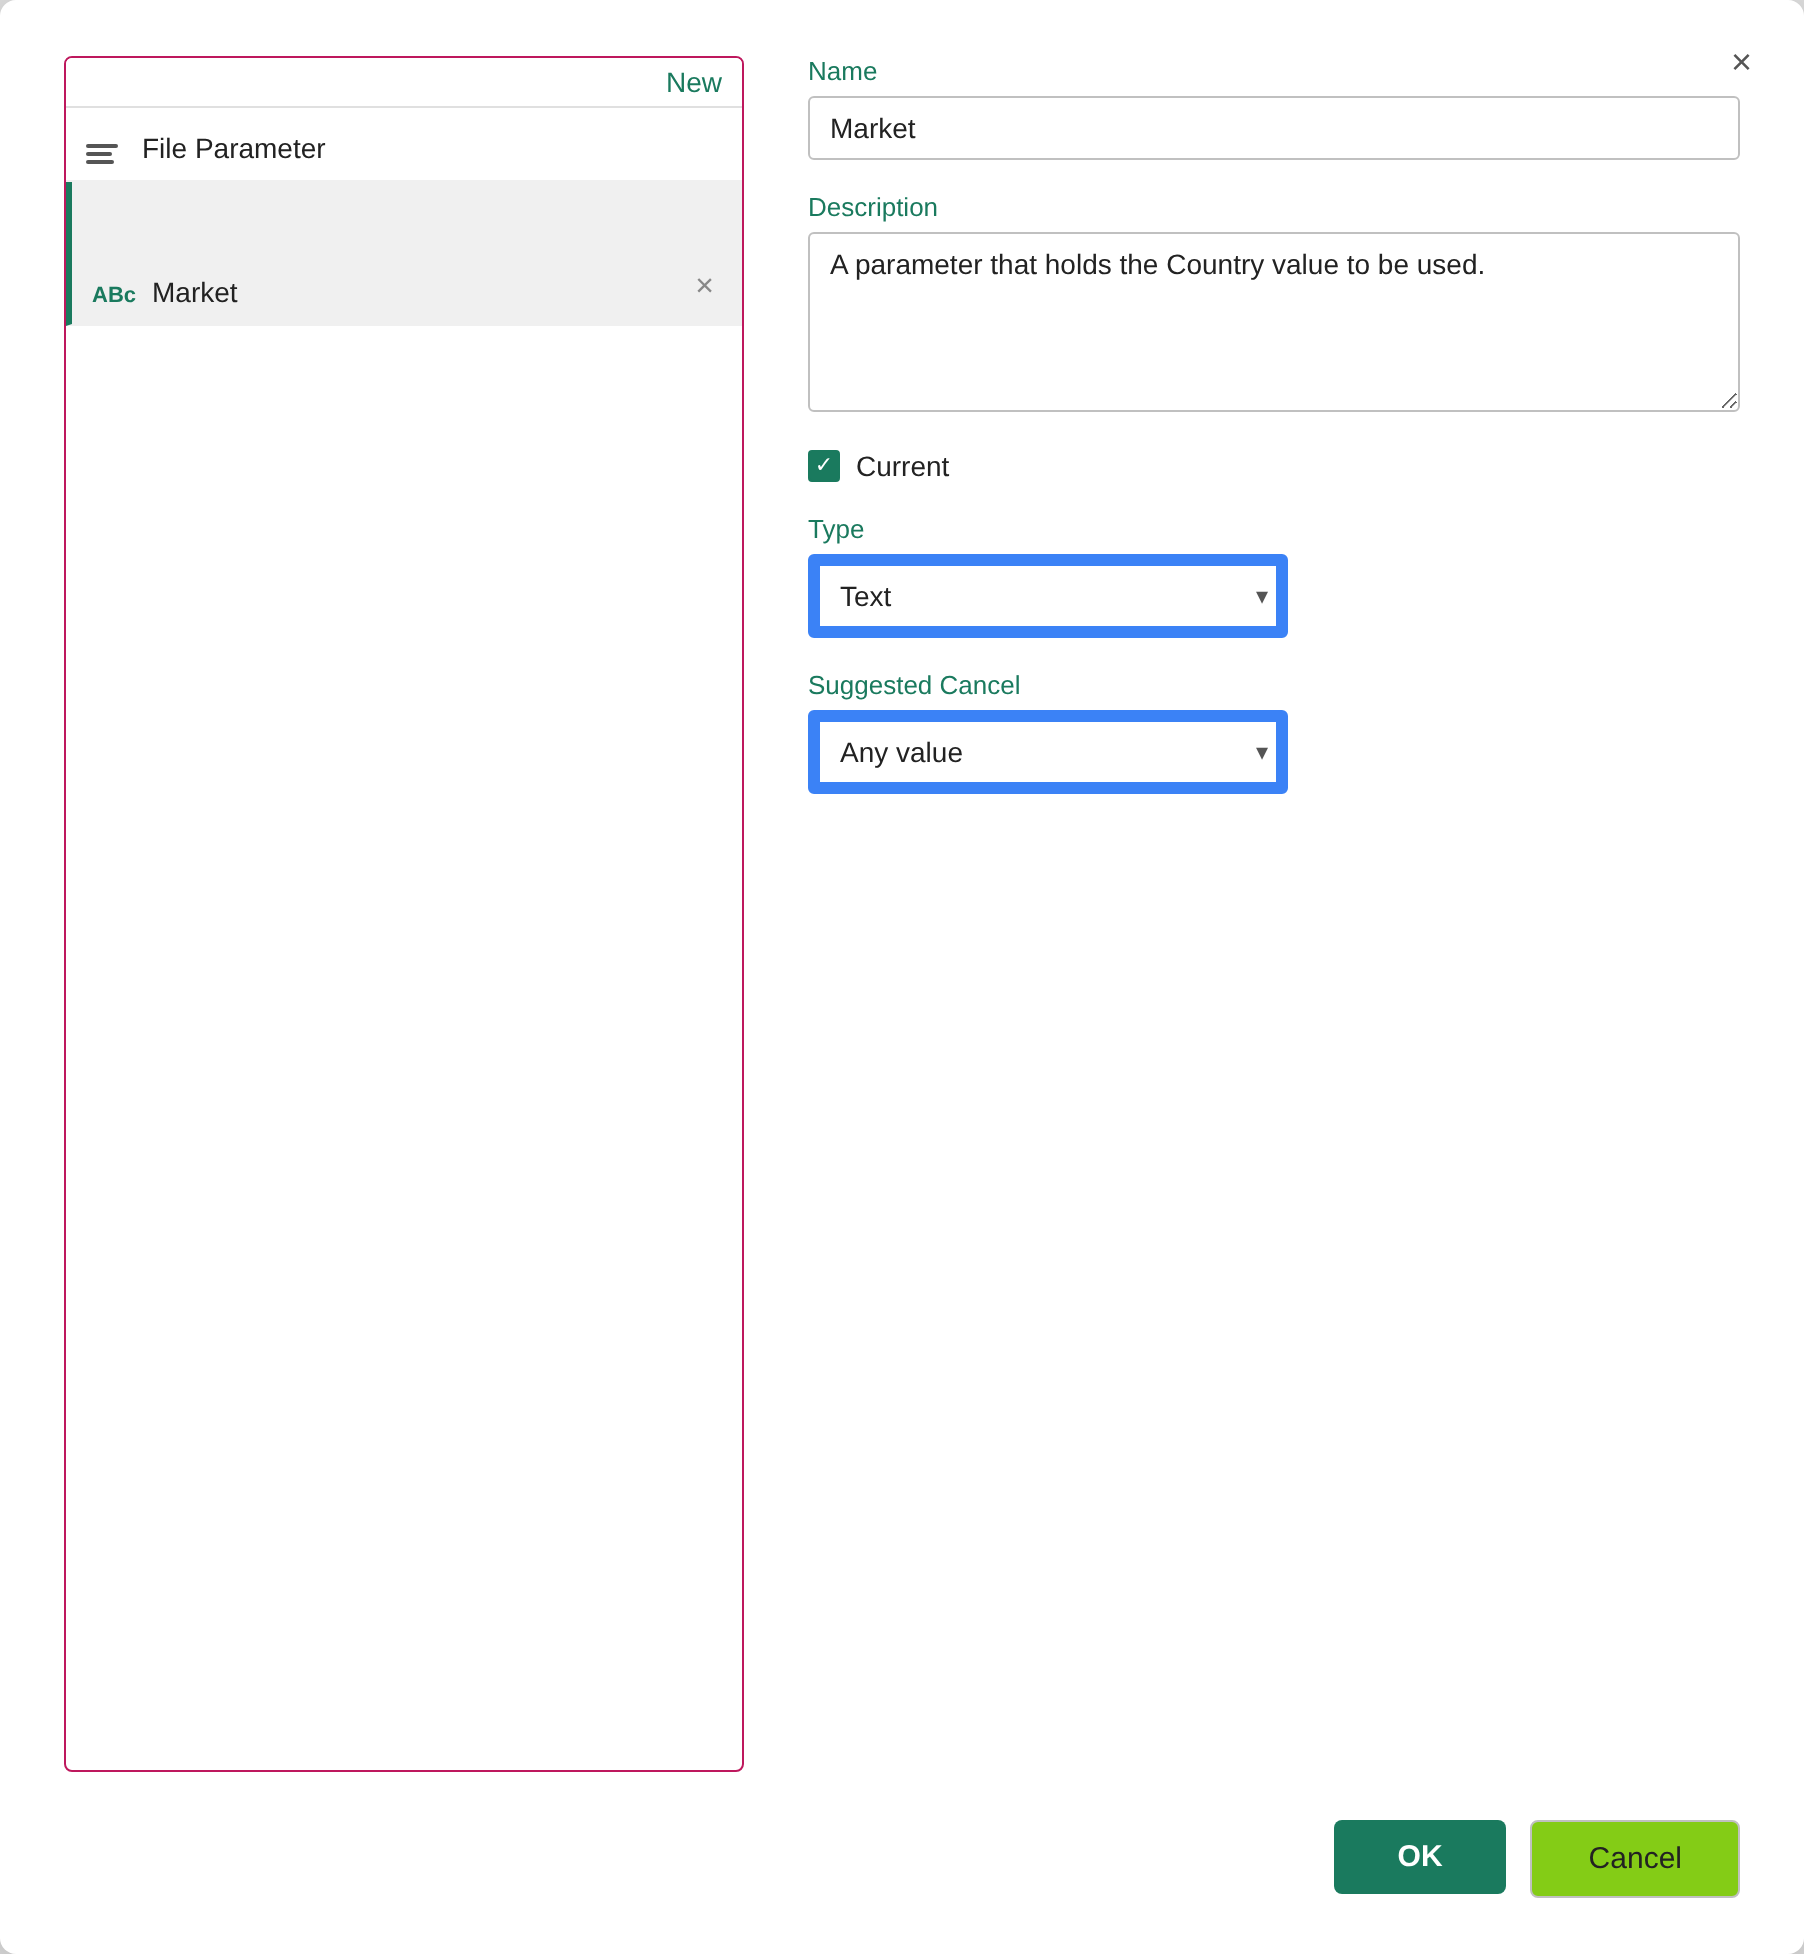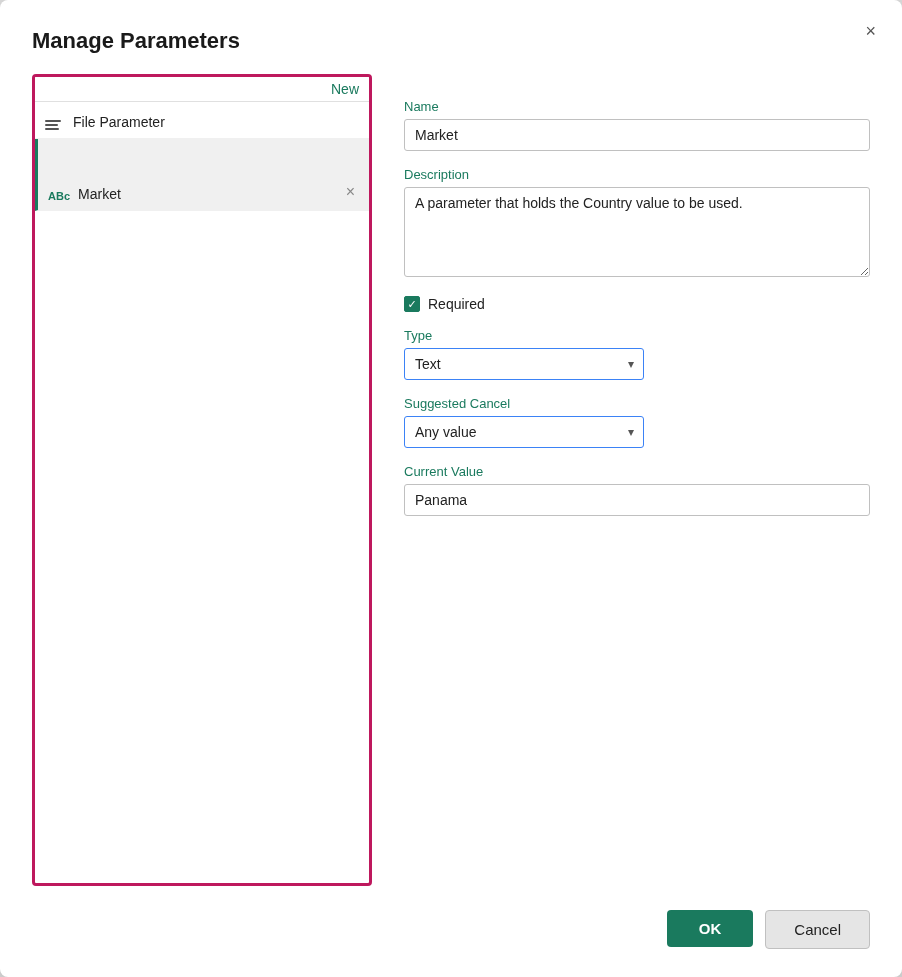--- a/index.html
+++ b/index.html
@@ -246,7 +246,6 @@
 
 <div class="dialog">
 
-  <div class="dialog-title">Manage Parameters</div>
 
   <button class="close-btn">×</button>
 

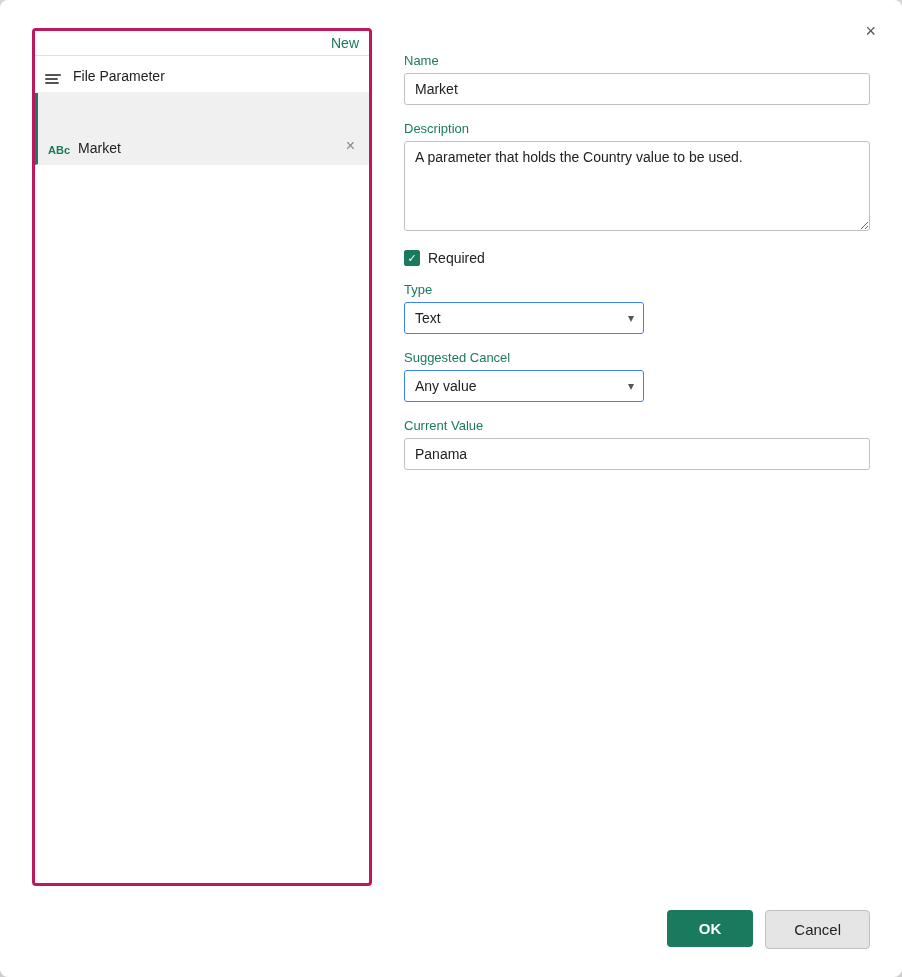--- a/index.html
+++ b/index.html
@@ -50,7 +50,7 @@
     .left-panel {
       width: 340px;
       min-width: 340px;
-      border: 3px solid #be185d;
+      border: 1px solid #be185d;
       border-radius: 4px;
       display: flex;
       flex-direction: column;

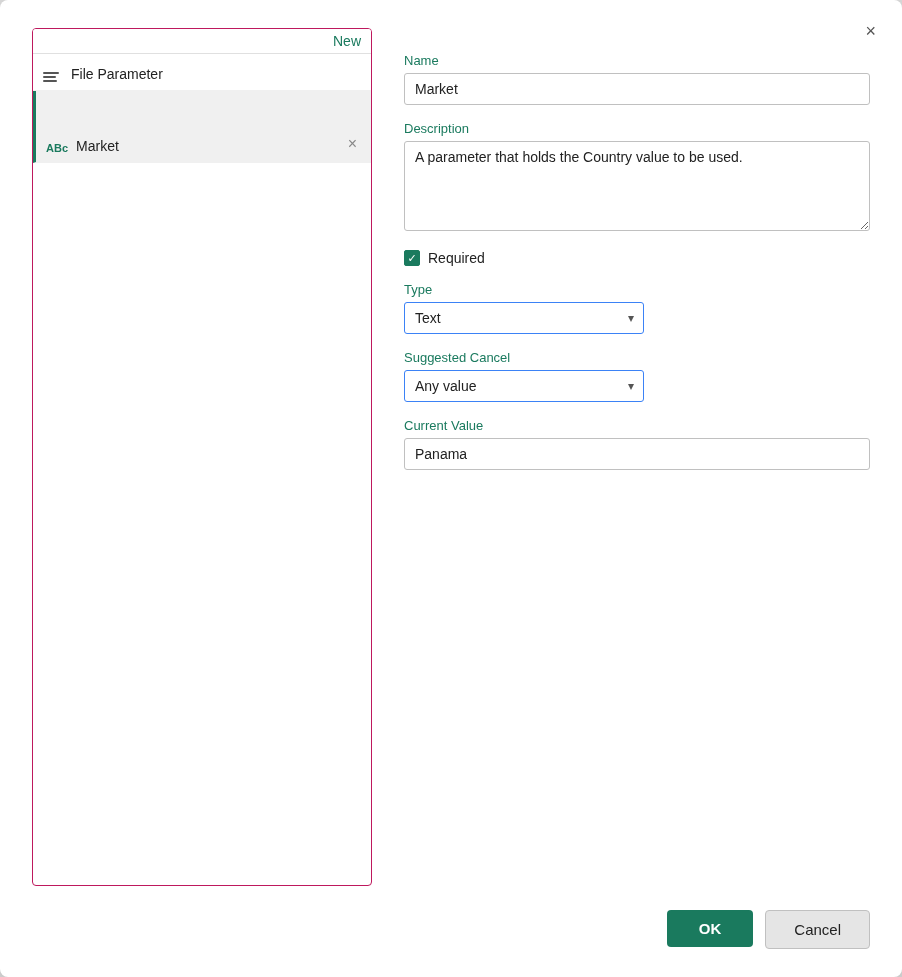--- a/index.html
+++ b/index.html
@@ -114,7 +114,6 @@
       display: flex;
       flex-direction: column;
       gap: 0;
-      margin-top: 25px;
     }
     .field-group {
       margin-bottom: 16px;

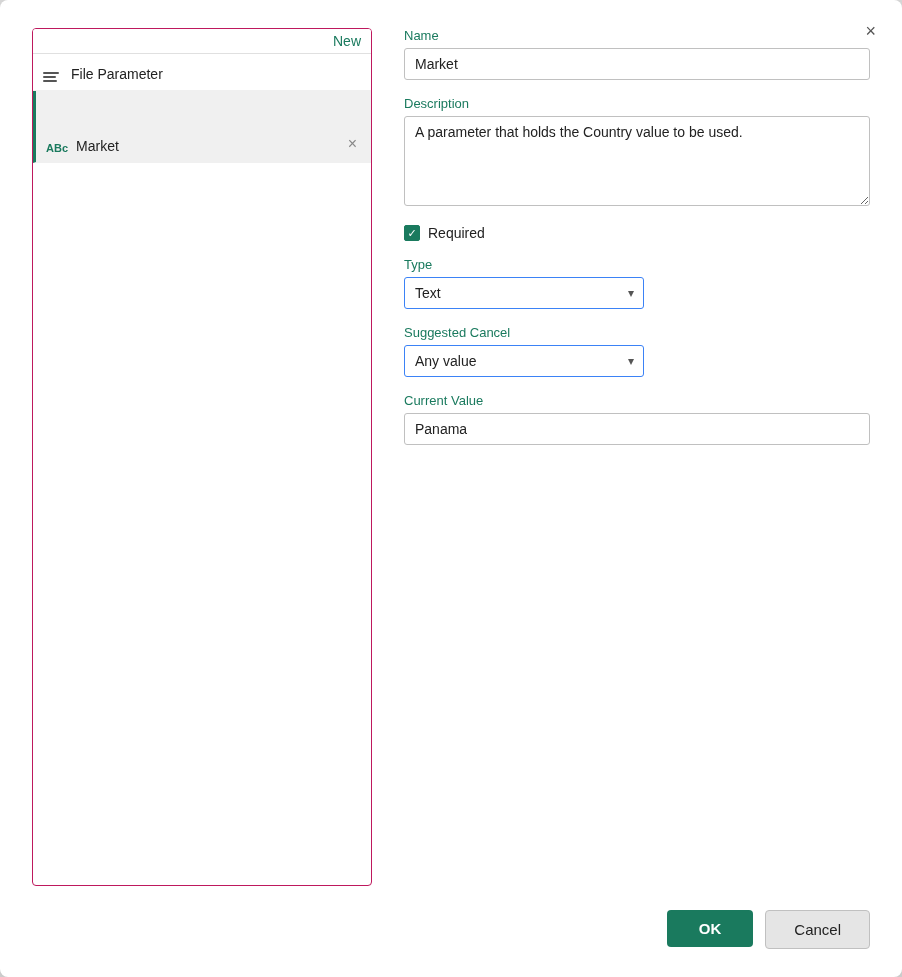--- a/index.html
+++ b/index.html
@@ -290,7 +290,7 @@
         <div class="checkbox-custom">
           <span class="check-mark">✓</span>
         </div>
-        <span class="required-label">Required</span>
+        <span class="required-label">Current</span>
       </div>
 
       <div class="field-group">

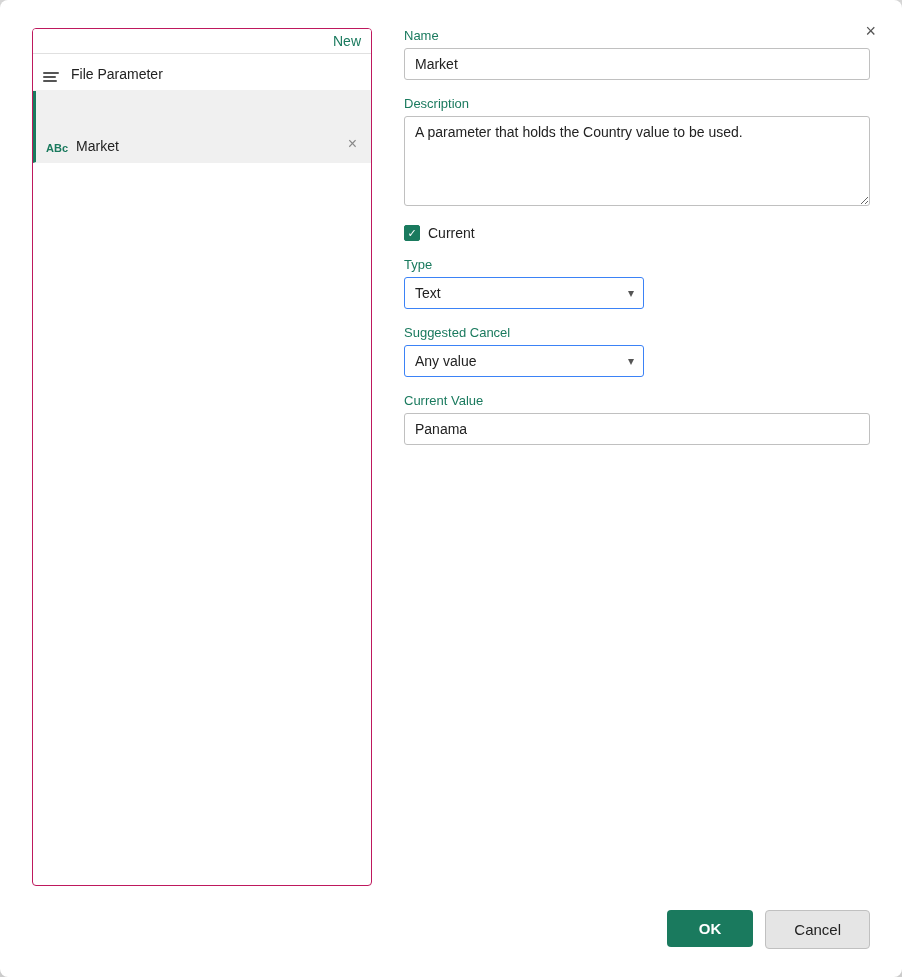--- a/index.html
+++ b/index.html
@@ -154,7 +154,7 @@
     }
     .field-select {
       width: 100%;
-      border: 1px solid #3b82f6;
+      border: 6px solid #3b82f6;
       border-radius: 3px;
       padding: 7px 32px 7px 10px;
       font-size: 14px;

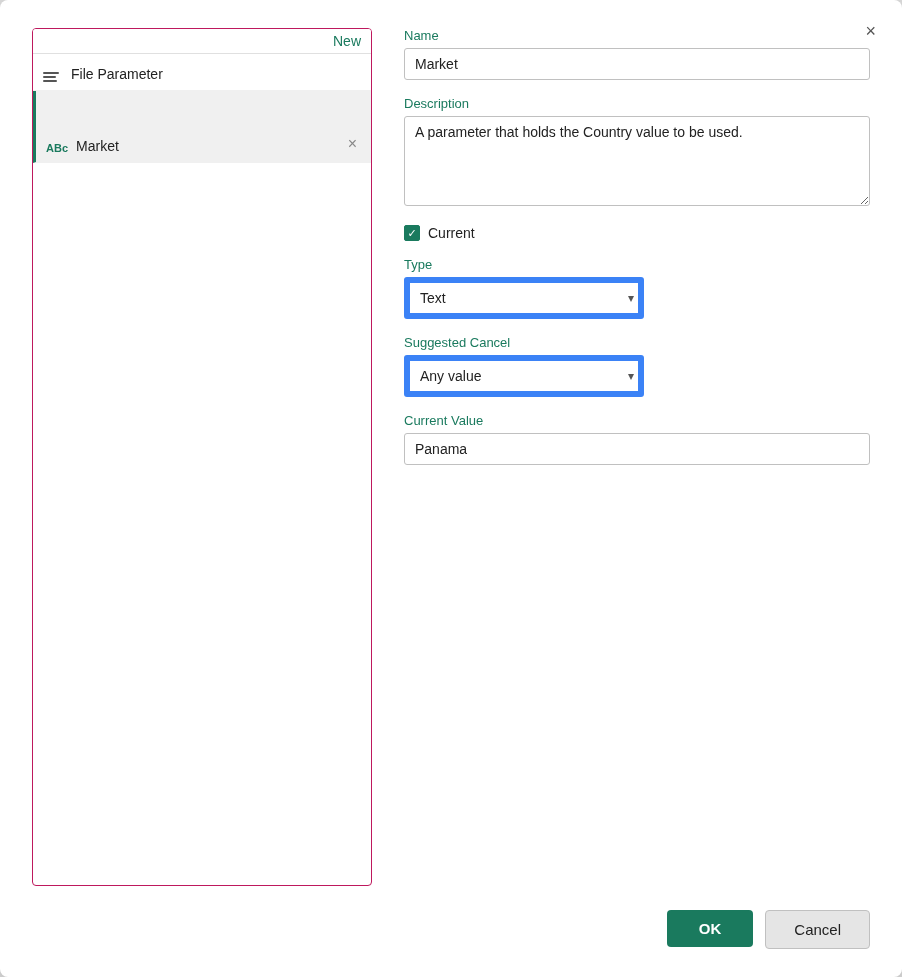--- a/index.html
+++ b/index.html
@@ -320,10 +320,6 @@
         </div>
       </div>
 
-      <div class="field-group">
-        <div class="field-label">Current Value</div>
-        <input class="field-input" type="text" value="Panama" style="">
-      </div>
 
     </div>
   </div>

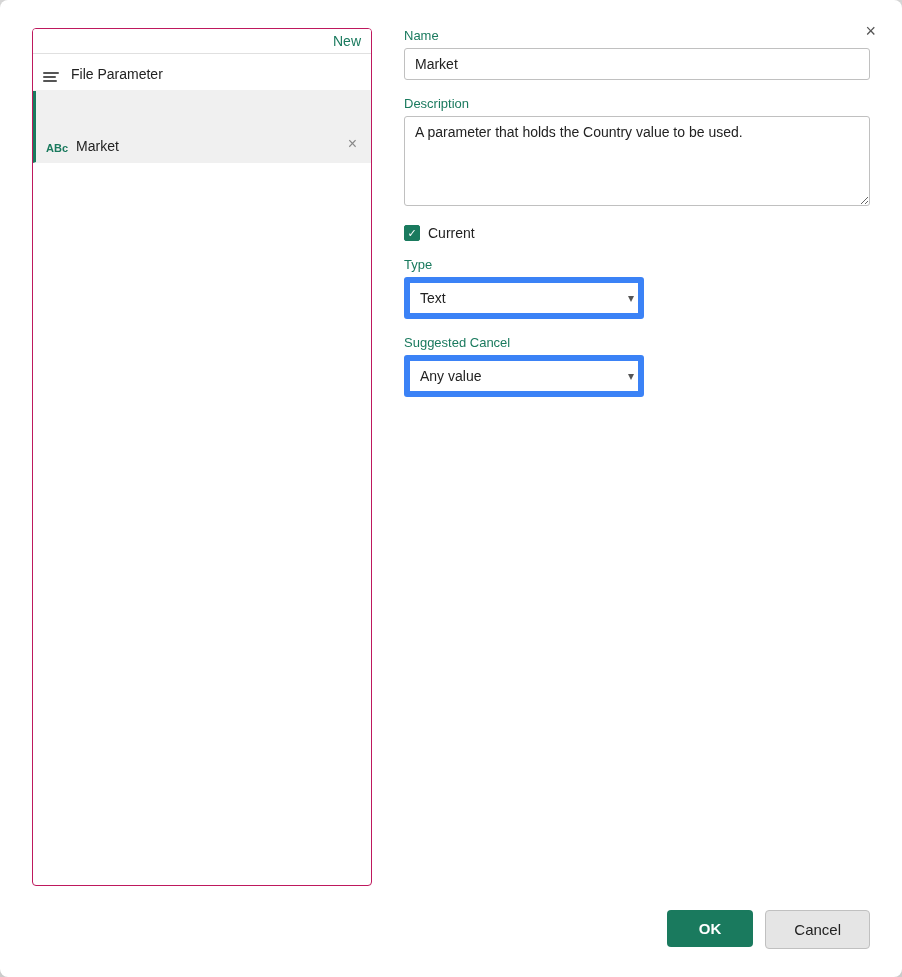--- a/index.html
+++ b/index.html
@@ -196,7 +196,7 @@
       font-family: inherit;
     }
     .btn-cancel {
-      background: #e5e5e5;
+      background: #84cc16;
       color: #222;
       border: 1px solid #c0c0c0;
       border-radius: 4px;

